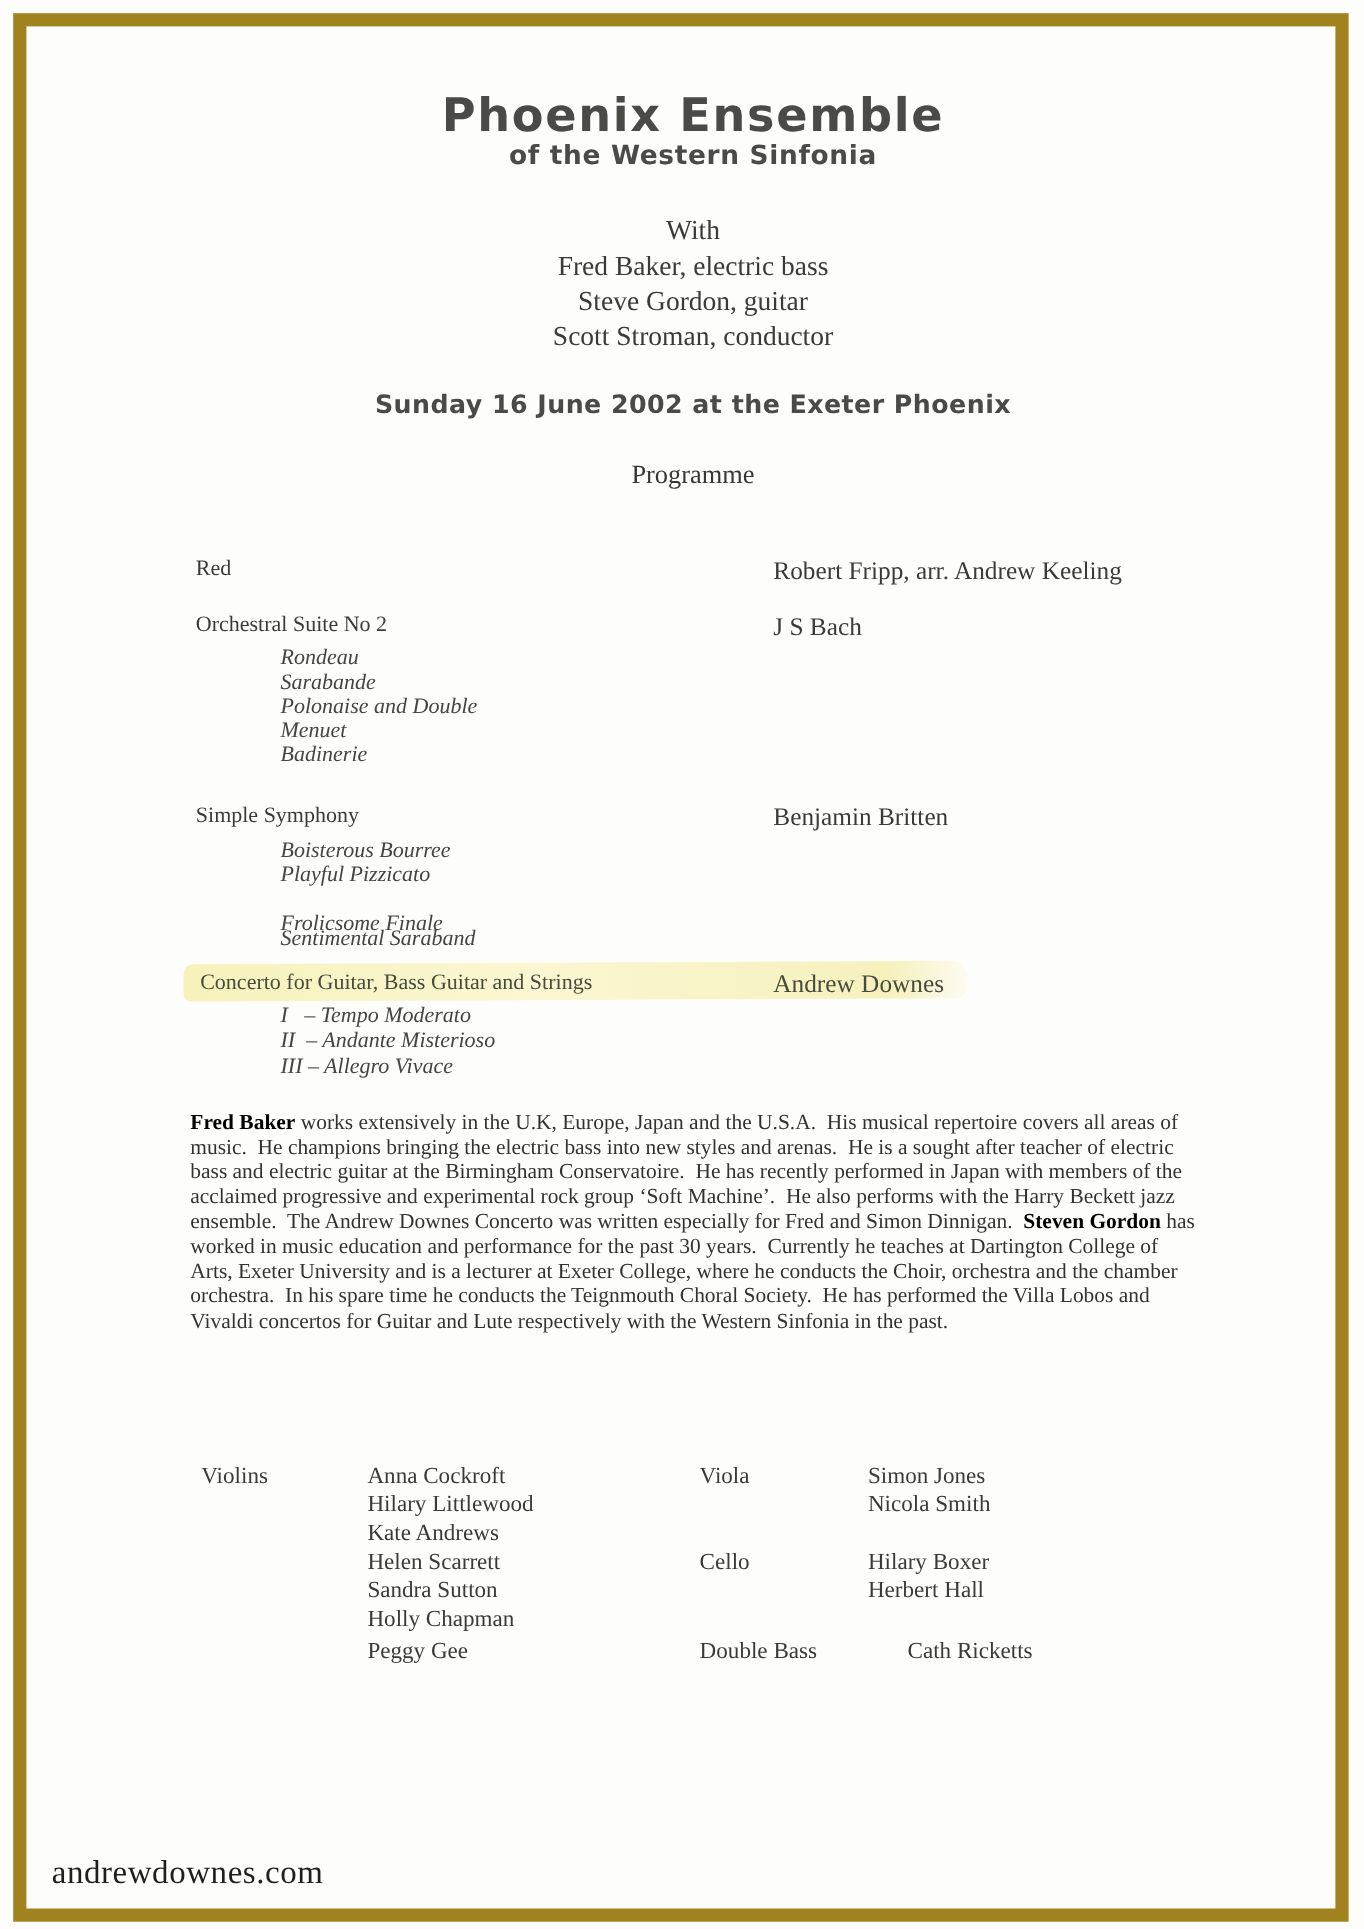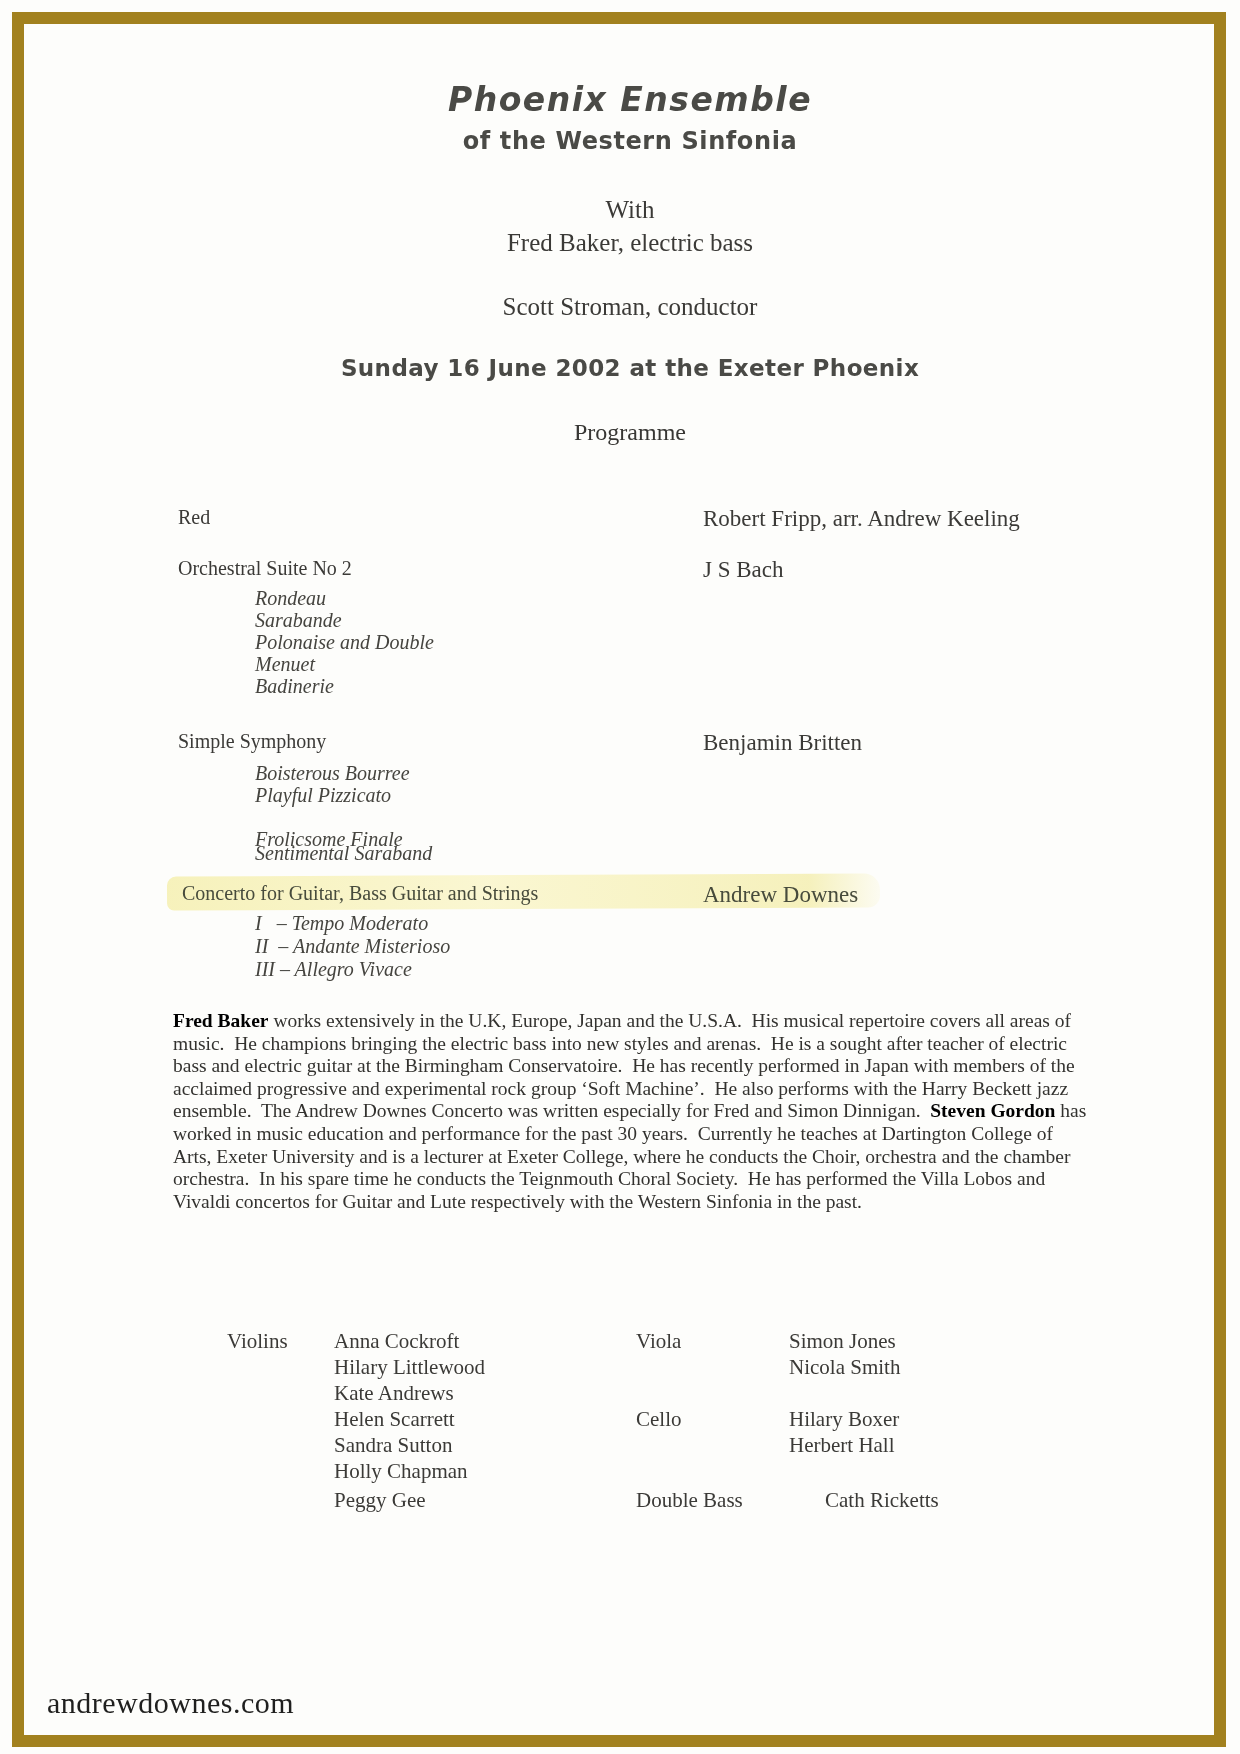--- a/index.html
+++ b/index.html
@@ -20,7 +20,7 @@
   .centered{left:130px;width:1000px;text-align:center;}
   
   .comic{font-family:"DejaVu Sans", sans-serif;font-weight:600;color:#4a4a46;}
-  .t-title{top:80px;font-size:33px;letter-spacing:1.5px;font-style:italic;}
+  .t-title{top:80px;font-size:42px;letter-spacing:1.5px;}
   .t-sub{top:127px;font-size:24px;letter-spacing:.6px;}
   .serif-c{color:#3b3a37;font-size:25px;}
   .with{top:196px;}

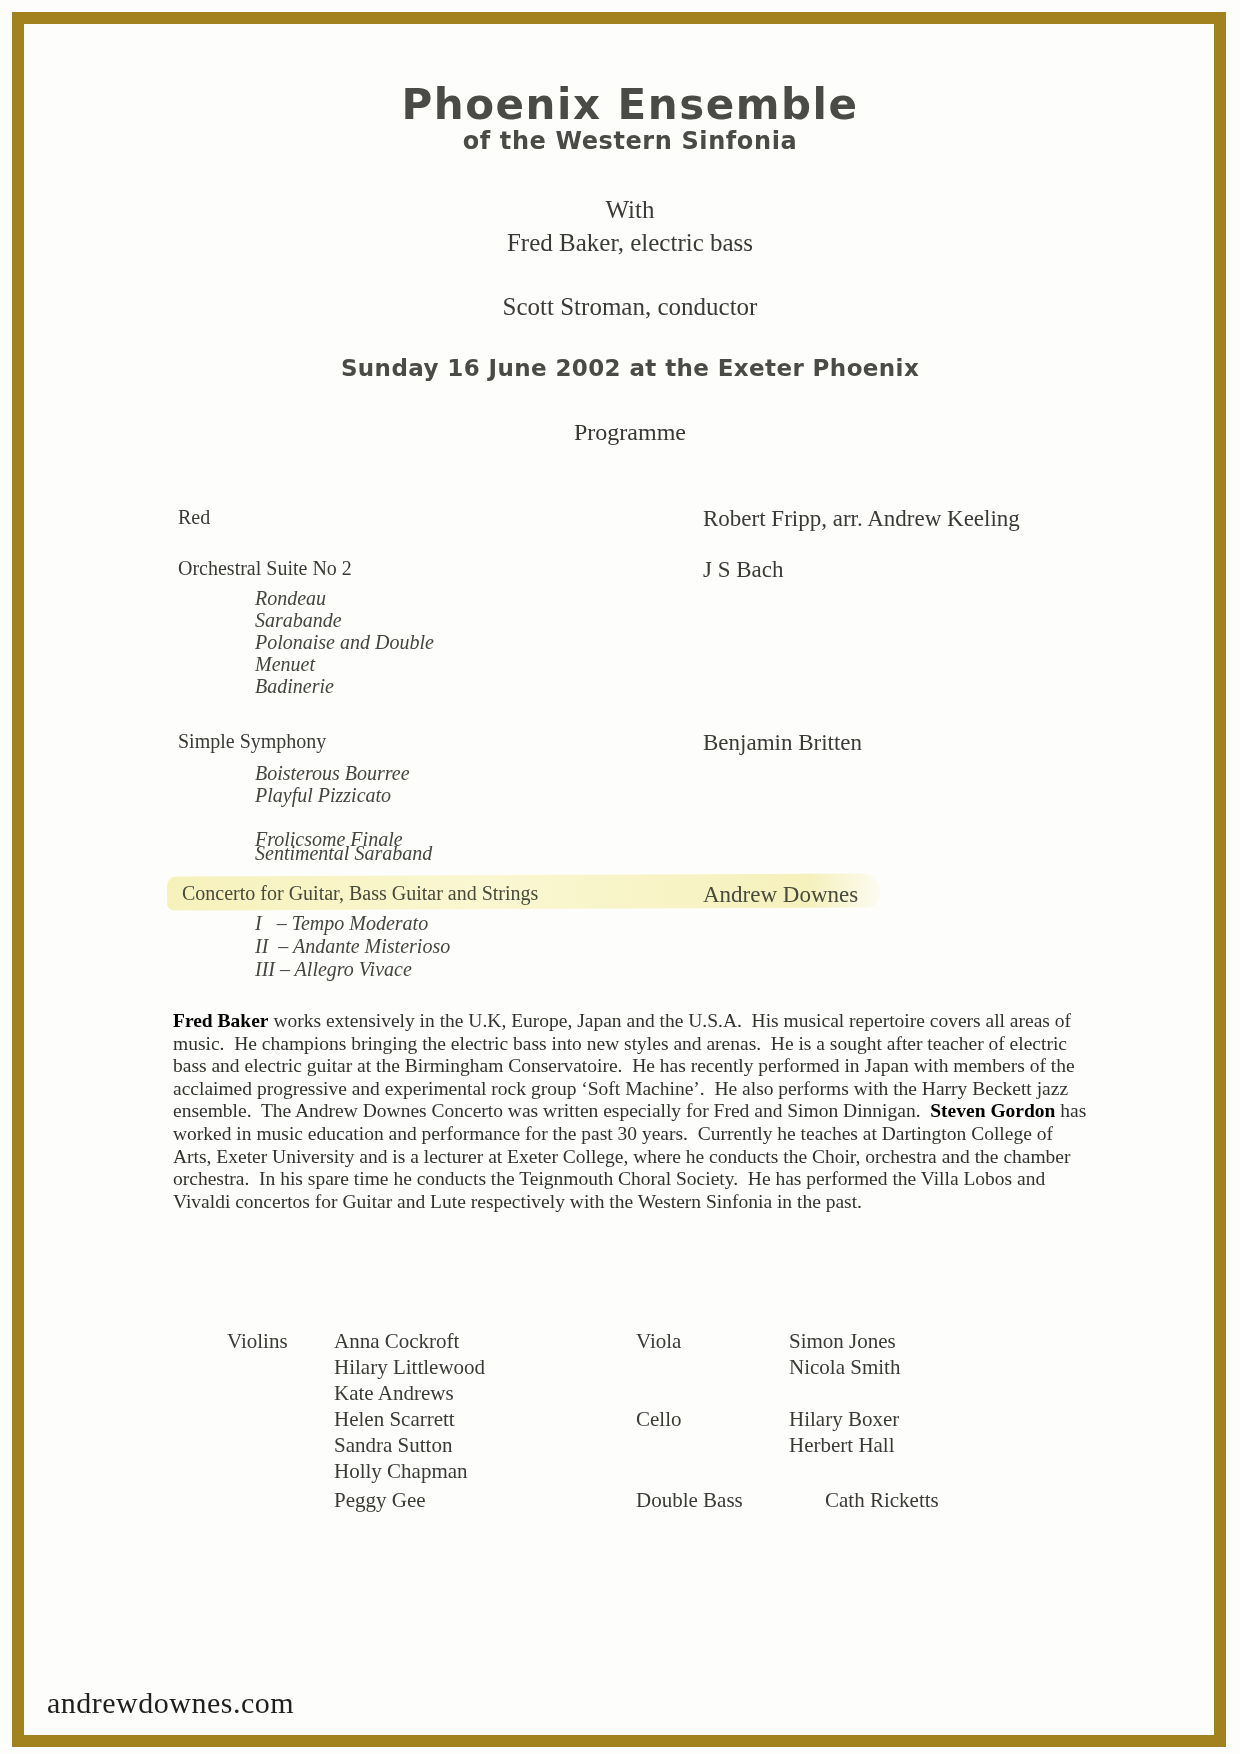--- a/index.html
+++ b/index.html
@@ -65,6 +65,7 @@
 
   <div class="line centered serif-c with">With</div>
   <div class="line centered serif-c perf0">Fred Baker, electric bass</div>
+  <div class="line centered serif-c perf1">Steve Gordon, guitar</div>
   <div class="line centered serif-c perf2">Scott Stroman, conductor</div>
 
   <div class="line centered comic date">Sunday 16 June 2002 at the Exeter Phoenix</div>

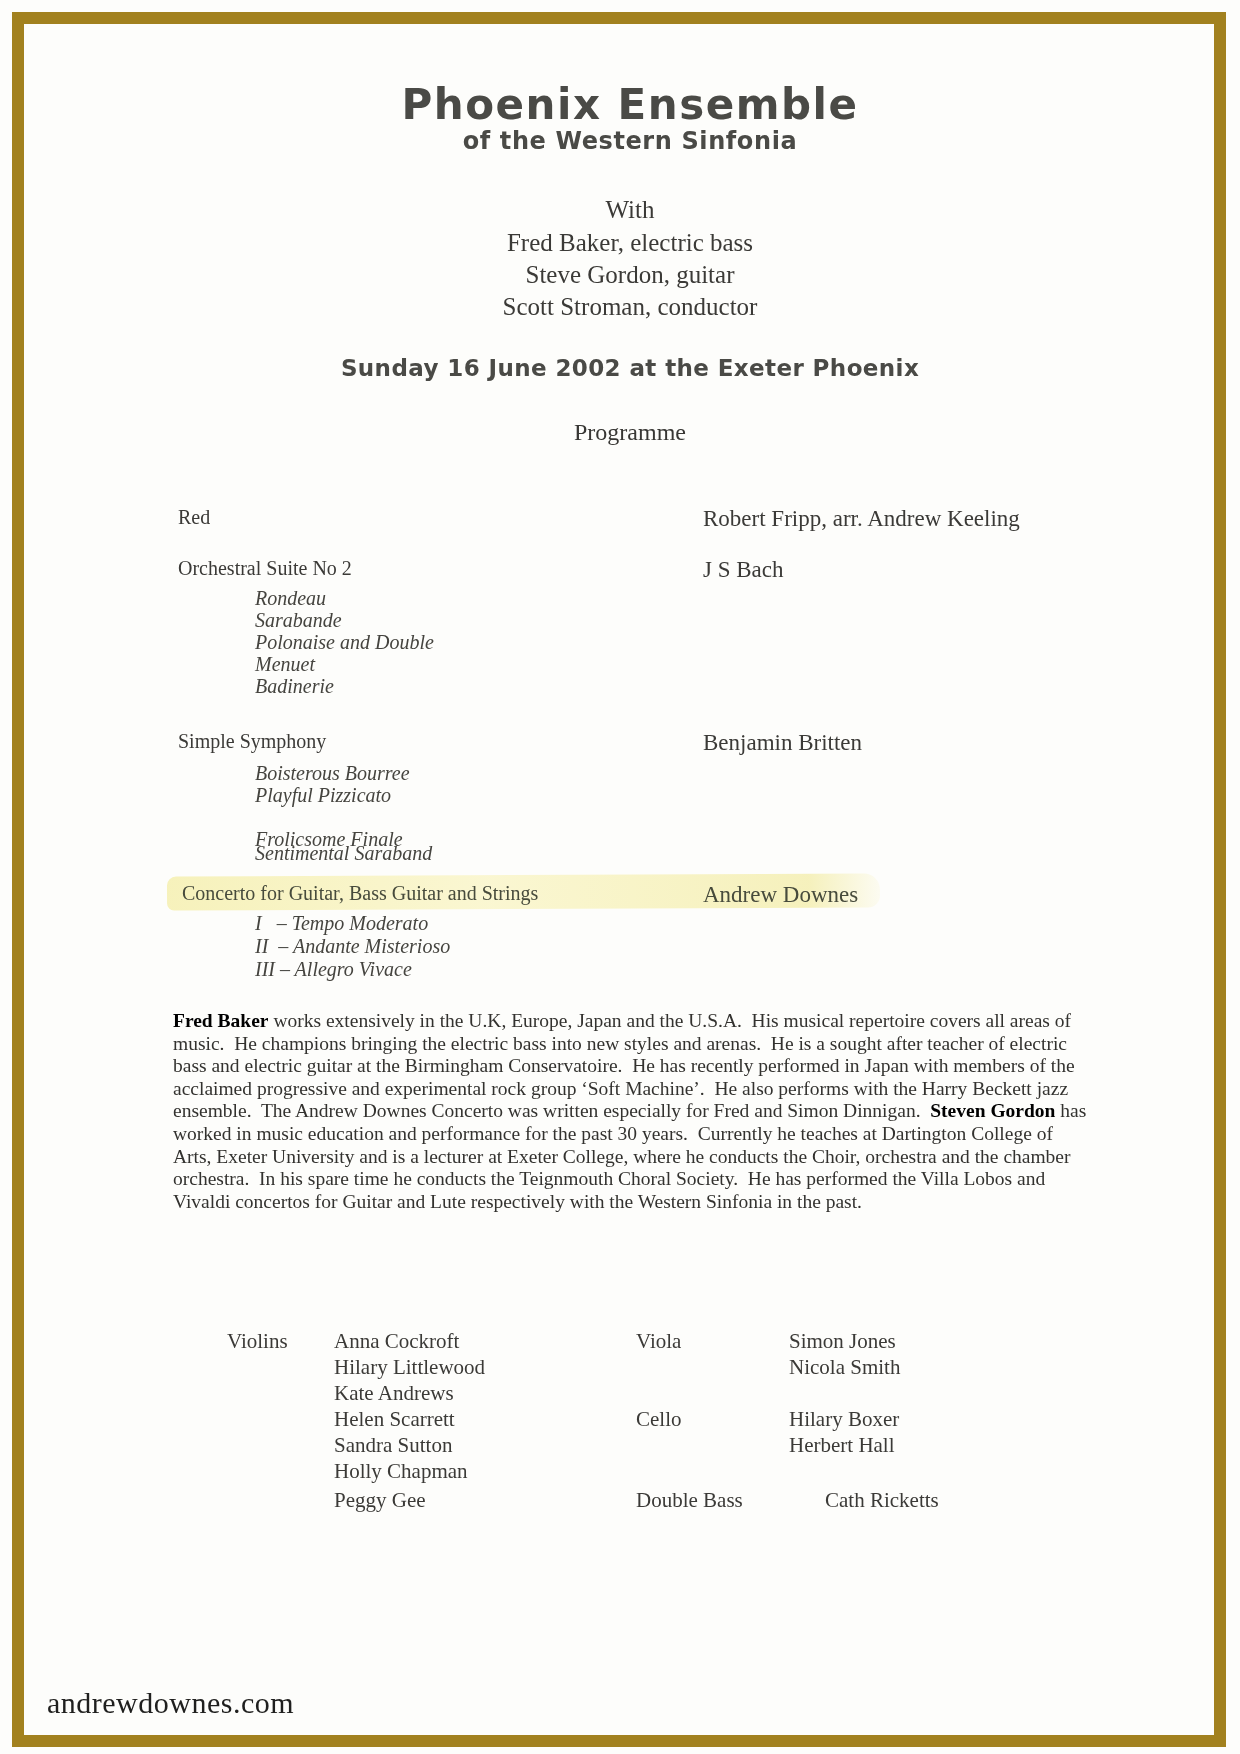--- a/index.html
+++ b/index.html
@@ -101,7 +101,7 @@
 
 
   <div>
-    <div class="ecell" style="left:183px;top:1329px;margin-left:44px;">Violins</div>
+    <div class="ecell" style="left:183px;top:1329px;">Violins</div>
     <div class="ecell" style="left:334px;top:1329px;">Anna Cockroft</div>
     <div class="ecell" style="left:636px;top:1329px;">Viola</div>
     <div class="ecell" style="left:789px;top:1329px;">Simon Jones</div>

